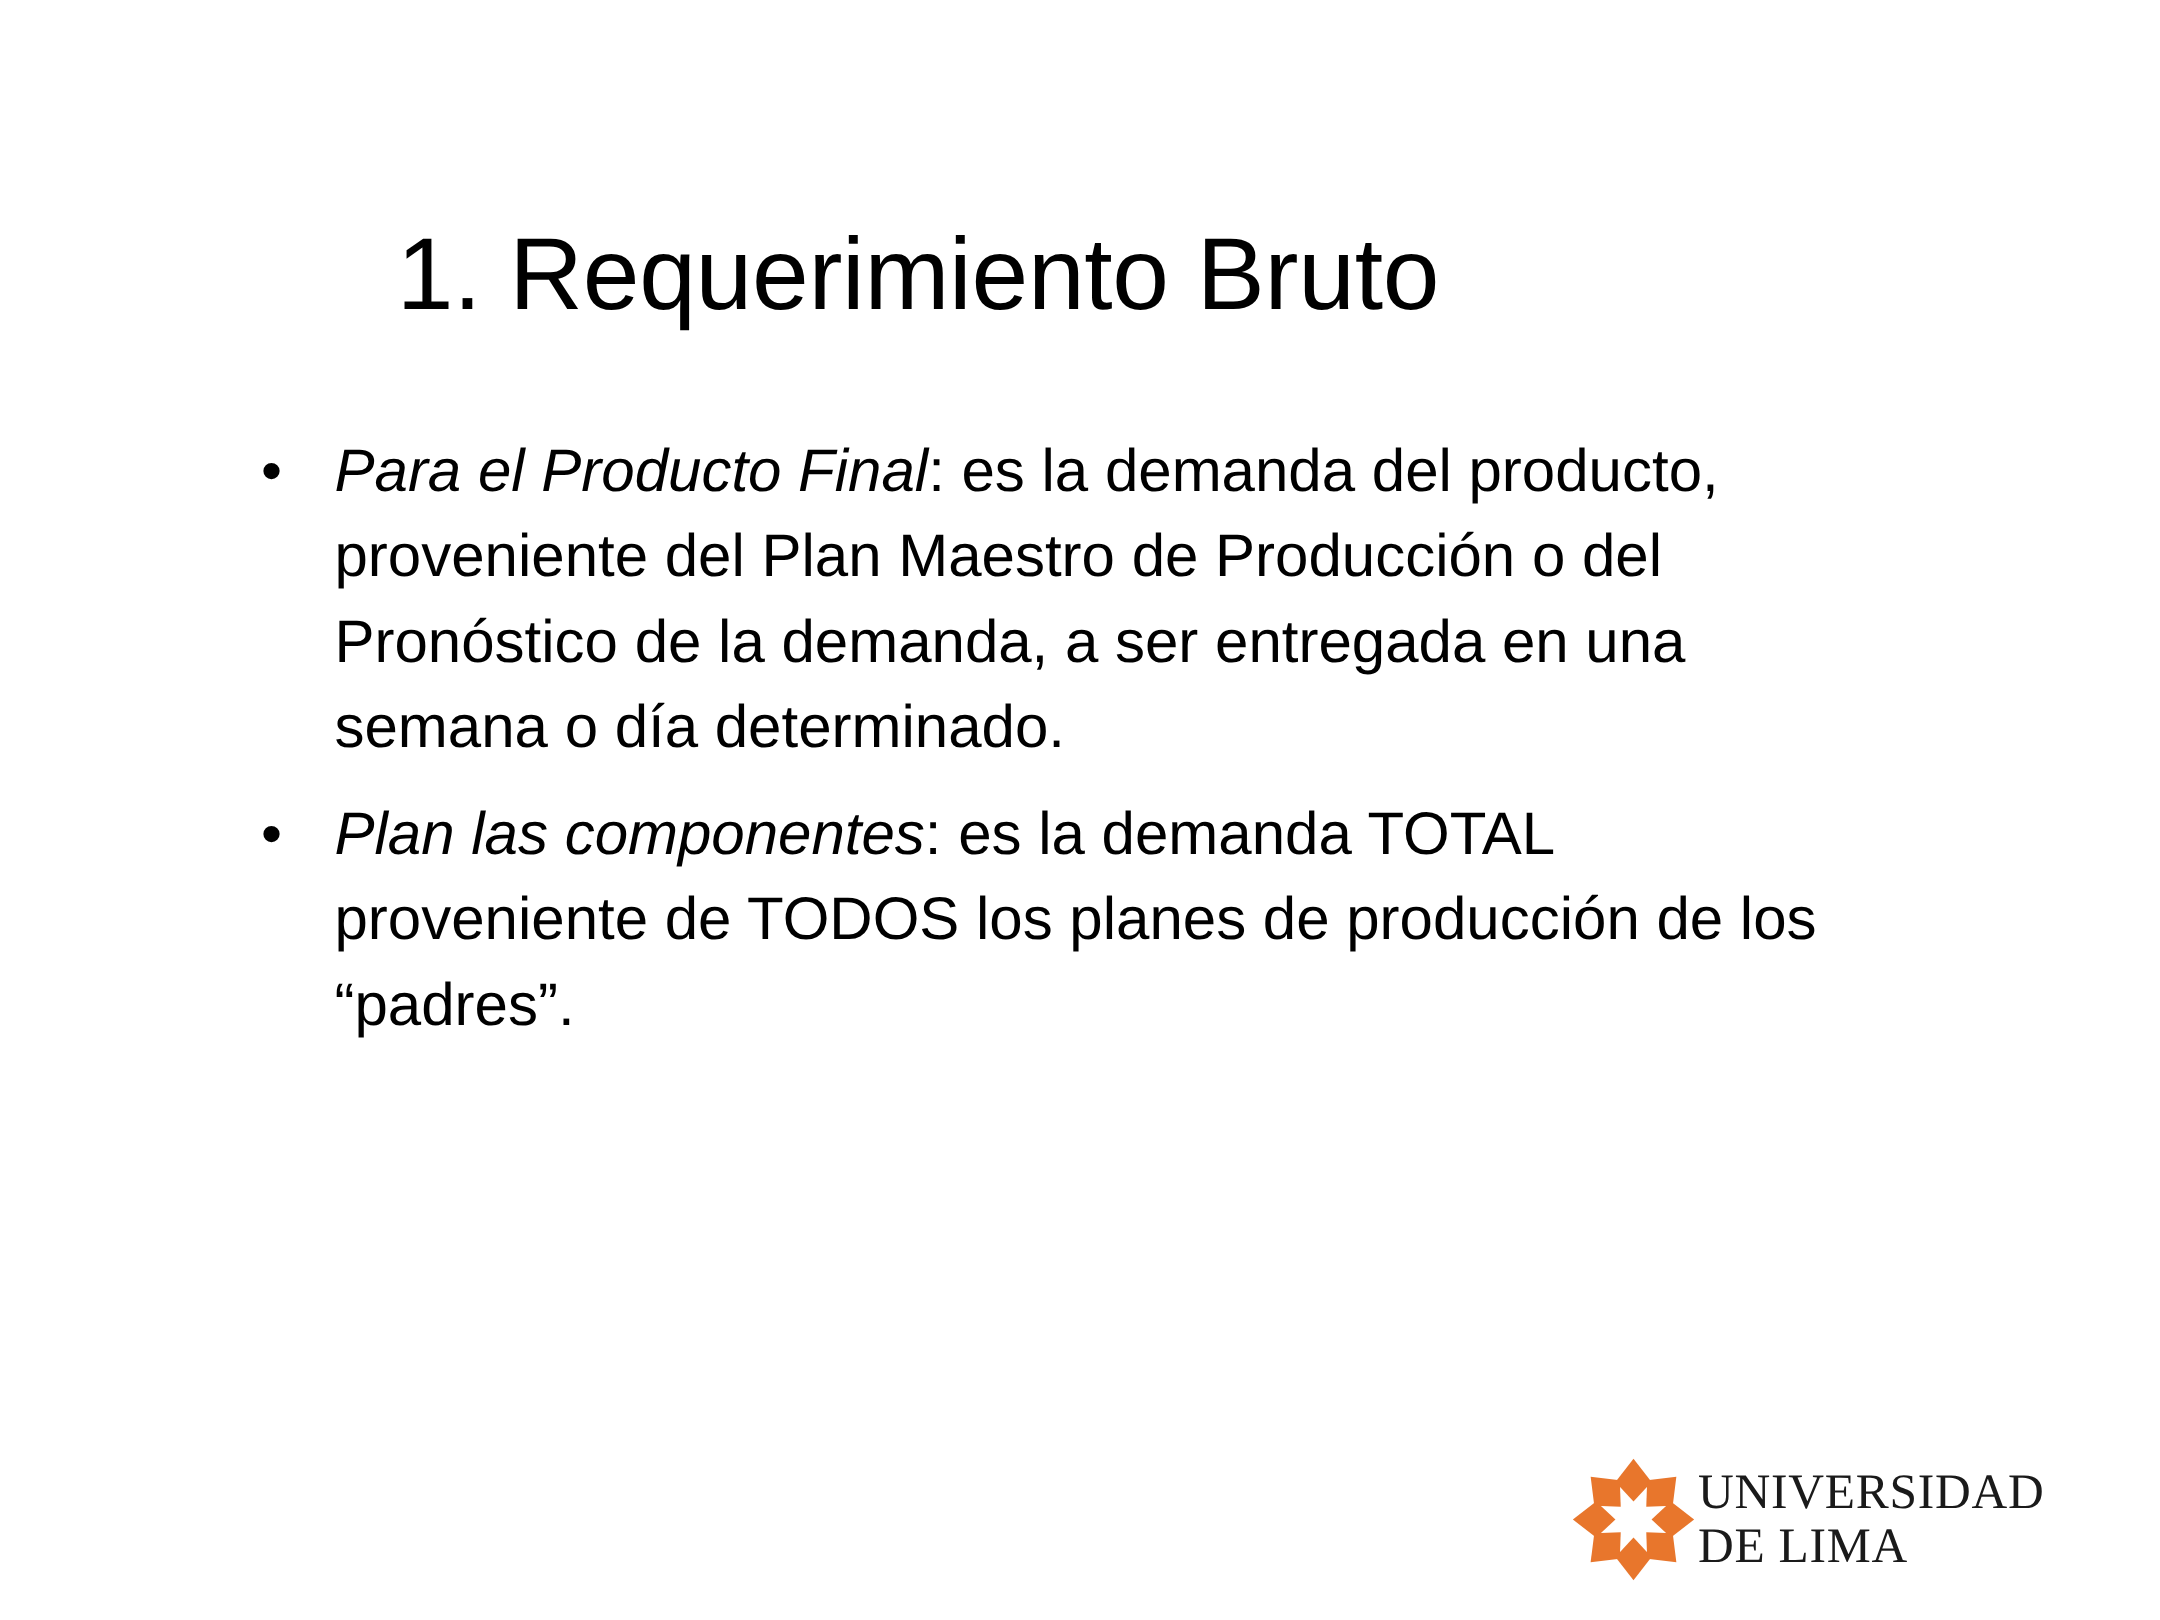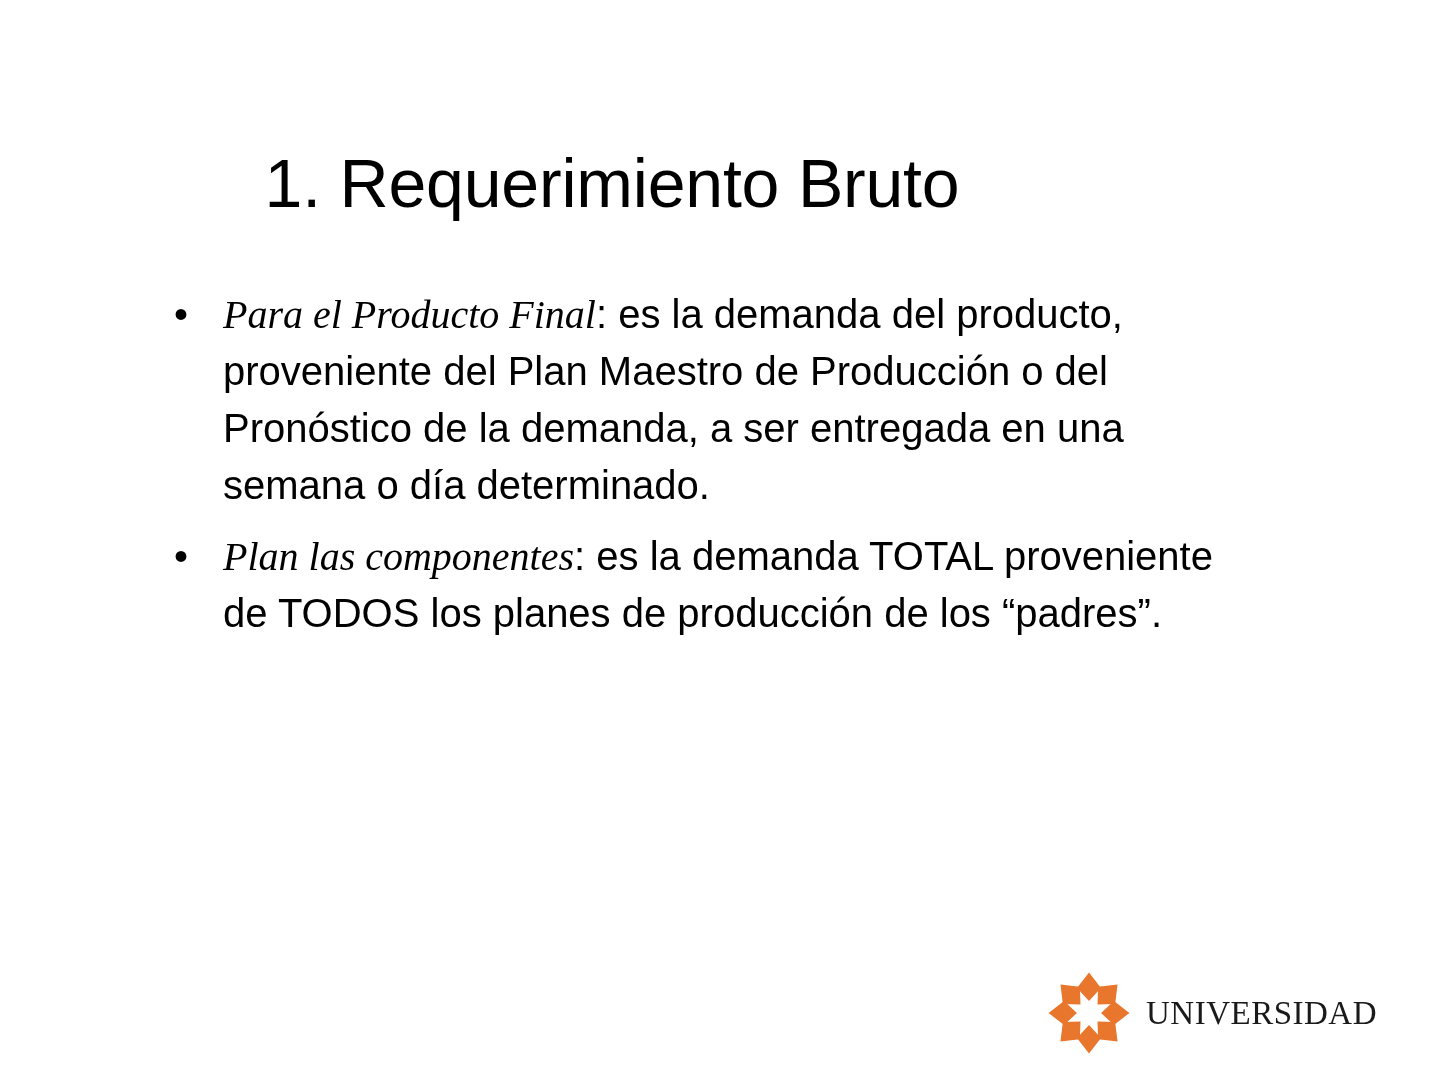--- a/index.html
+++ b/index.html
@@ -70,7 +70,6 @@
   }
   .em-lead {
     font-style: italic;
-    font-family: Liberation Serif, serif;
   }
 
   

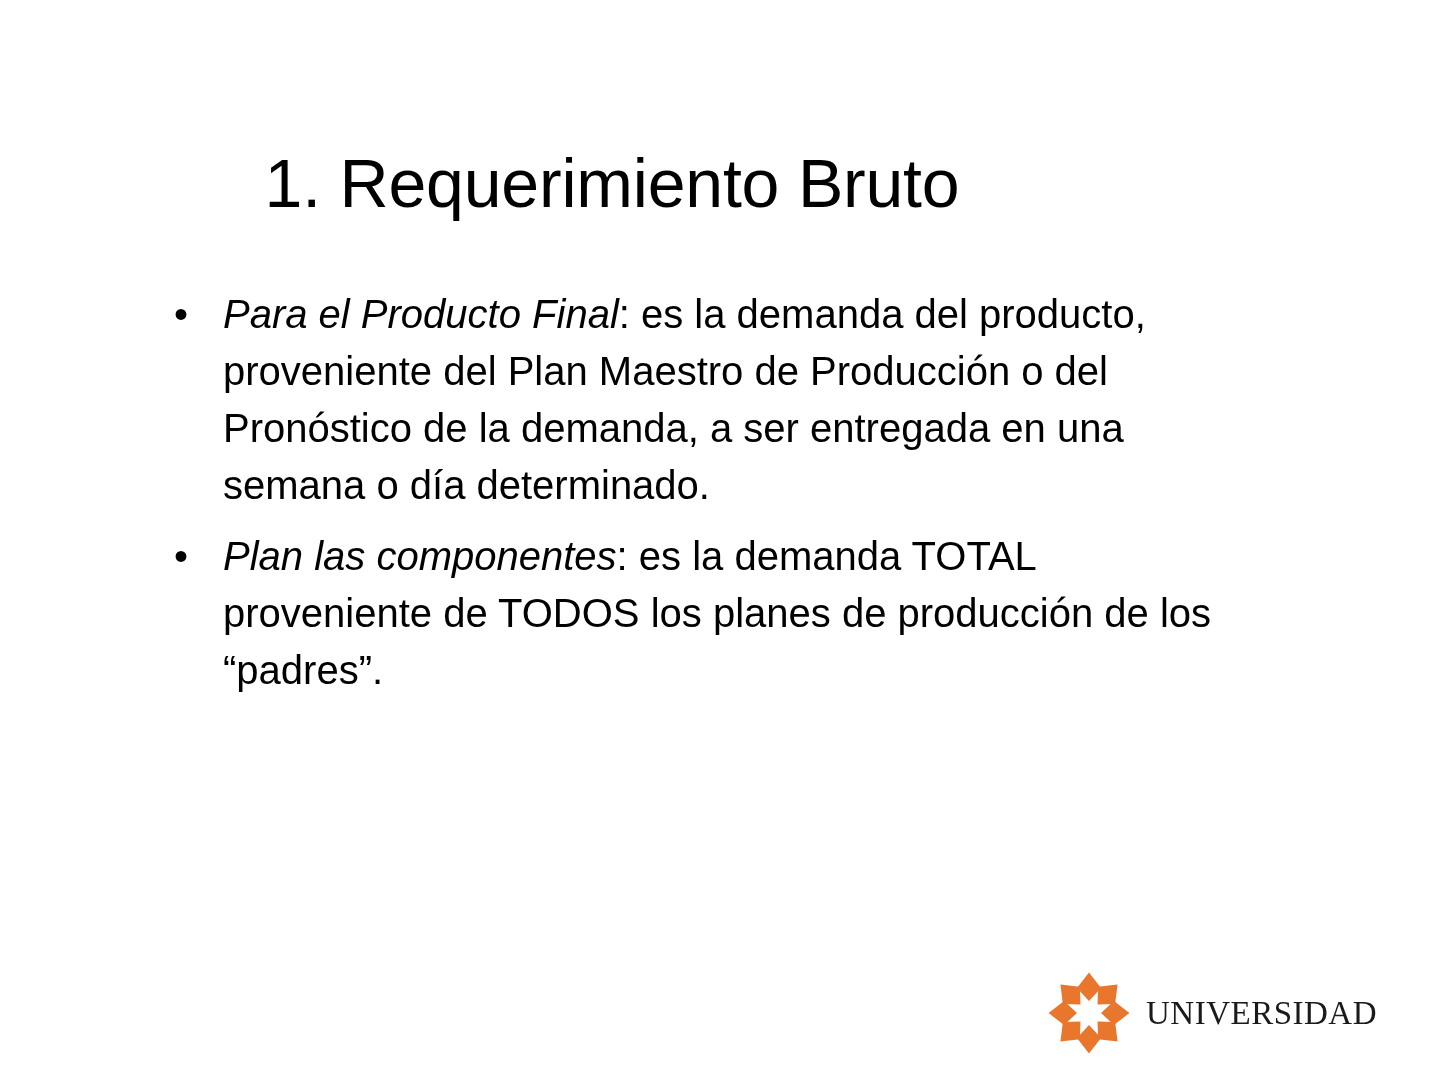--- a/index.html
+++ b/index.html
@@ -81,7 +81,6 @@
     height: 86px;
     display: flex;
     align-items: center;
-    gap: 14px;
   }
   .logo-mark {
     width: 86px;

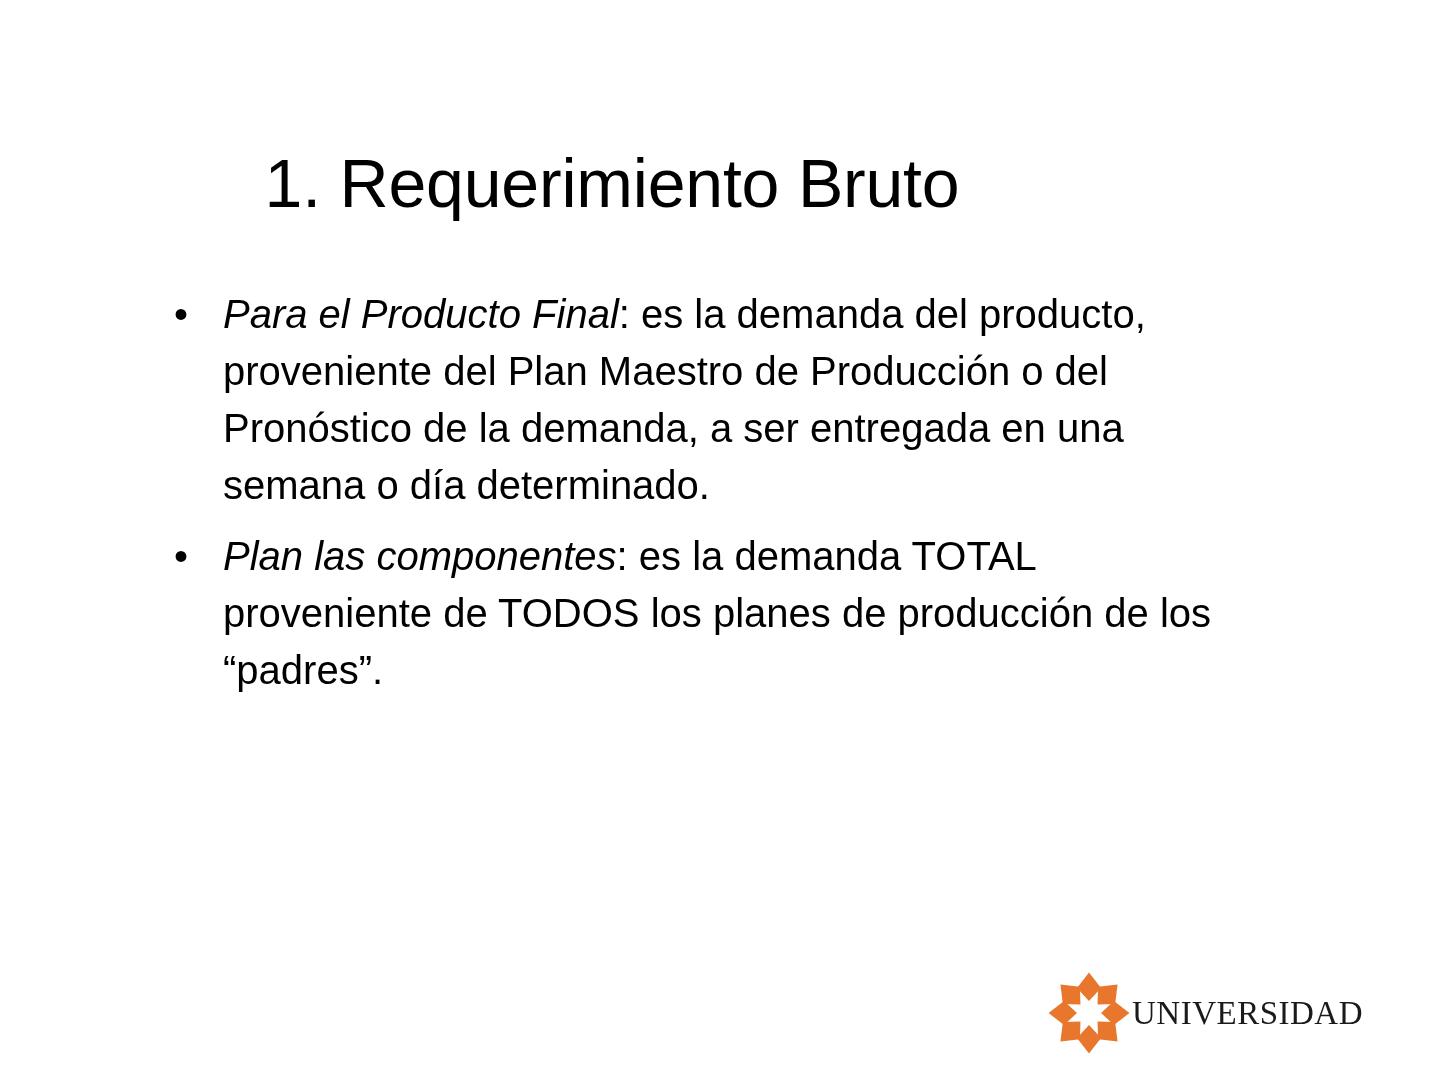--- a/index.html
+++ b/index.html
@@ -154,6 +154,7 @@
     </svg>
     <div class="logo-wordmark">
       <span class="line">UNIVERSIDAD</span>
+      <span class="line">DE LIMA</span>
     </div>
   </div>
 

